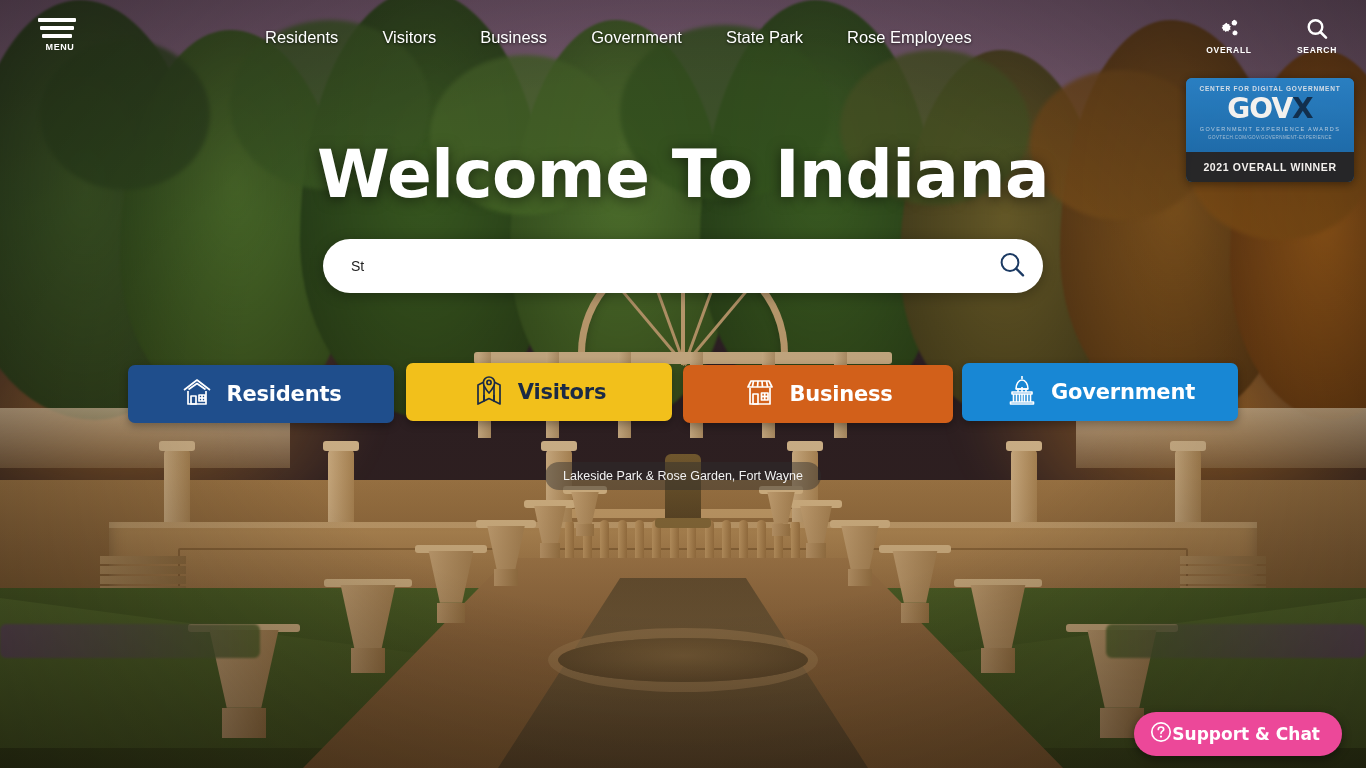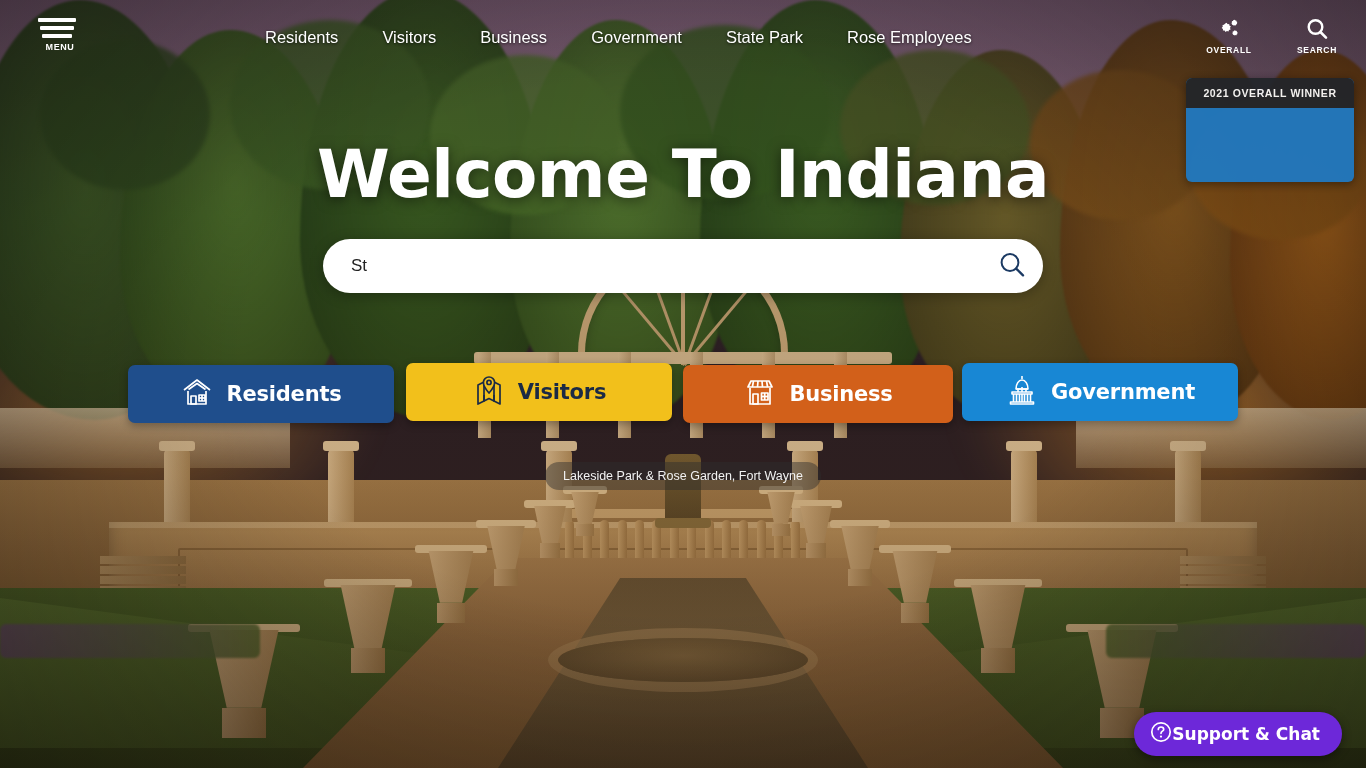--- a/index.html
+++ b/index.html
@@ -508,6 +508,12 @@
 </header>
 
 <div class="award">
+  <div class="top">
+    <div class="l1">CENTER FOR DIGITAL GOVERNMENT</div>
+    <div class="l2"><span style="color:#fff">GOV</span><span>X</span></div>
+    <div class="l3">GOVERNMENT EXPERIENCE AWARDS</div>
+    <div class="l4">GOVTECH.COM/GOV/GOVERNMENT-EXPERIENCE</div>
+  </div>
   <div class="bot">
     <span>2021 OVERALL WINNER</span>
   </div>

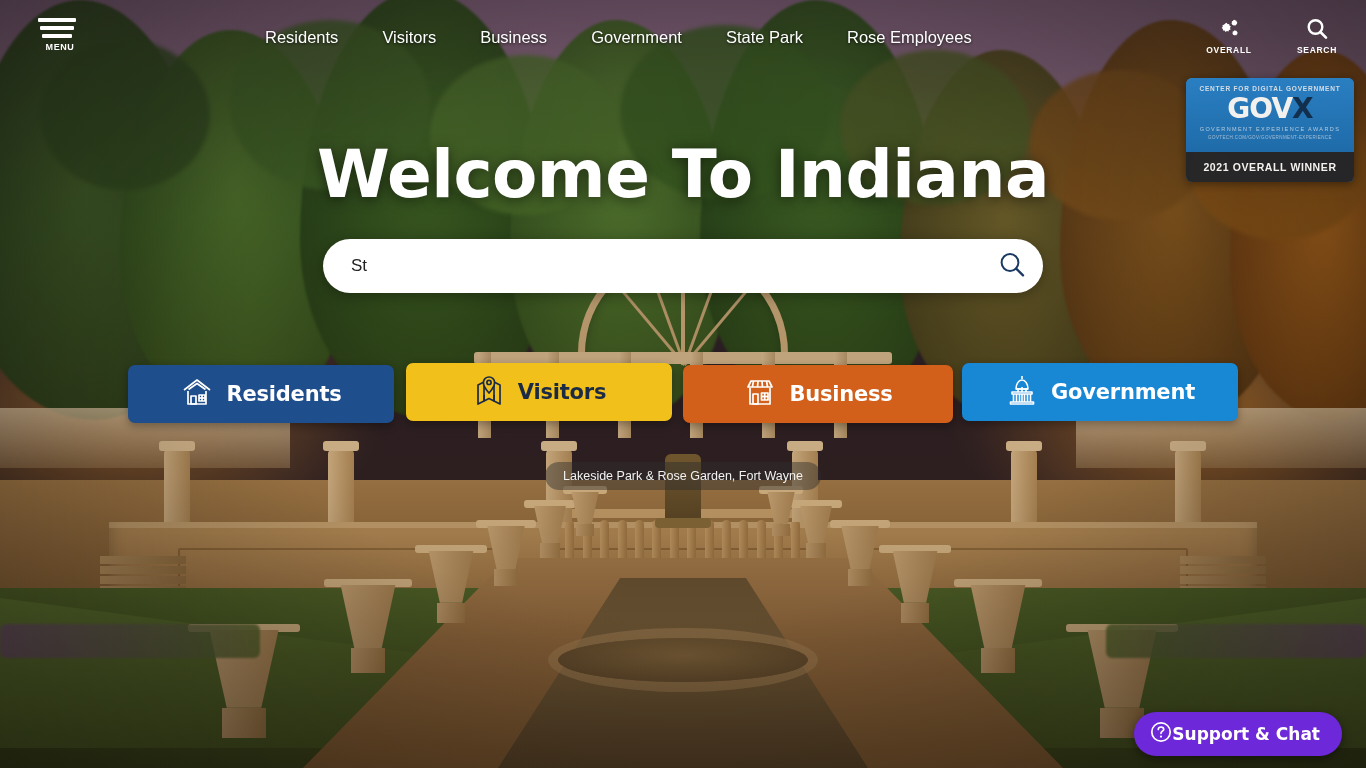--- a/index.html
+++ b/index.html
@@ -241,7 +241,7 @@
   }
   .searchbox input{
     flex:1;border:none;outline:none;background:transparent;
-    font-size:17px;color:#222;padding:0 28px;
+    font-size:14px;color:#222;padding:0 28px;
     font-family:"Liberation Sans", sans-serif;
   }
   .search-submit{

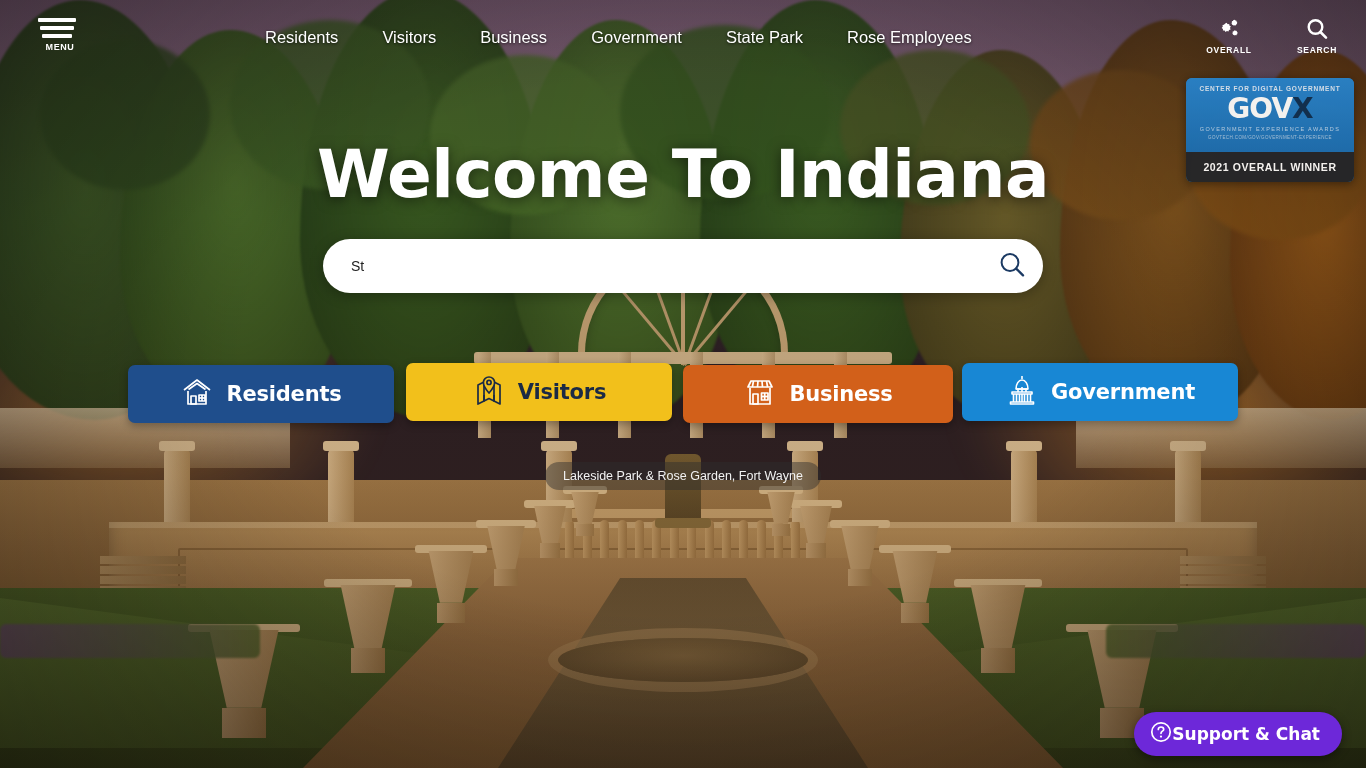--- a/index.html
+++ b/index.html
@@ -277,7 +277,7 @@
   
   .support{
     position:absolute;right:24px;bottom:12px;z-index:50;
-    background:#6d28d9;border-radius:24px;height:44px;padding:0 22px 0 16px;
+    background:#ec4899;border-radius:24px;height:44px;padding:0 22px 0 16px;
     display:flex;align-items:center;cursor:pointer;
     box-shadow:0 3px 10px rgba(0,0,0,.4);
   }

